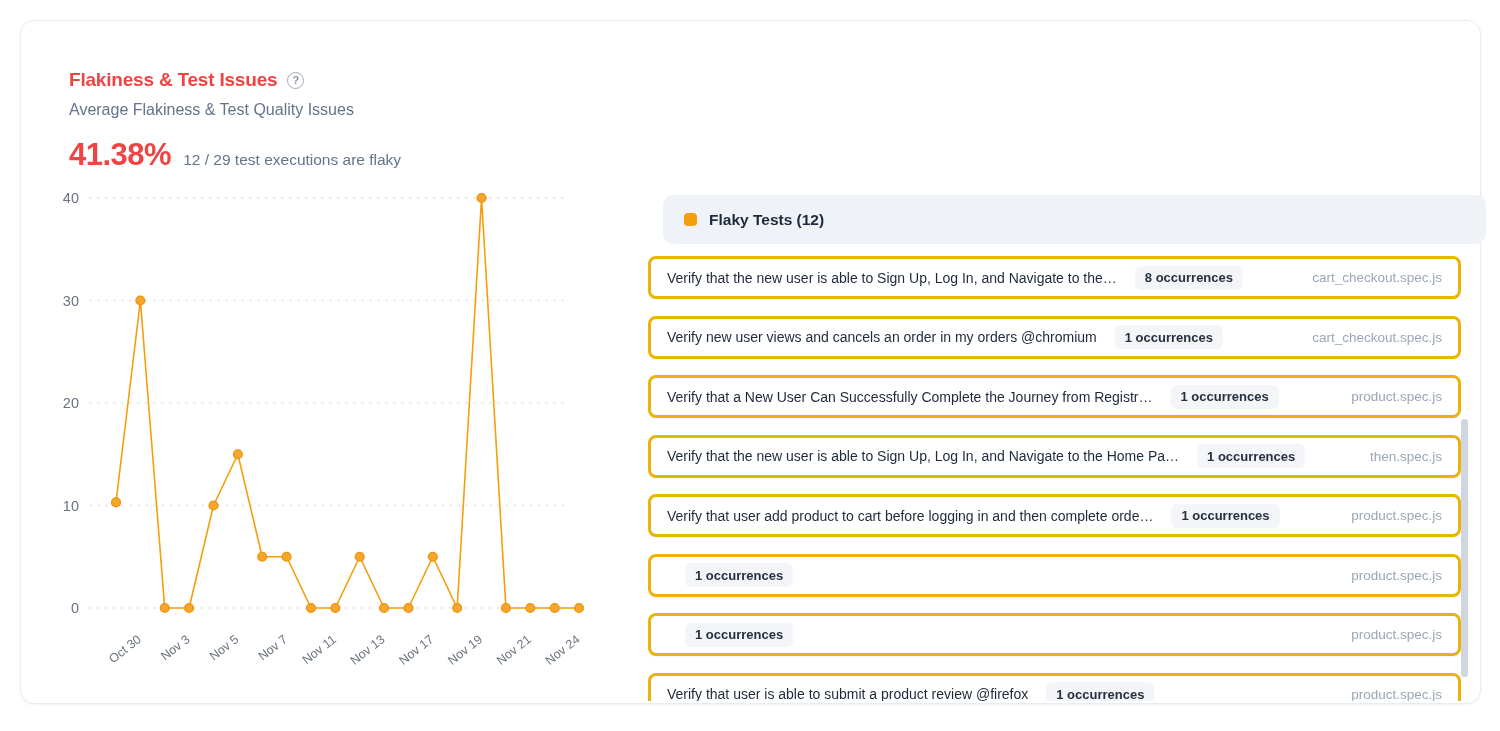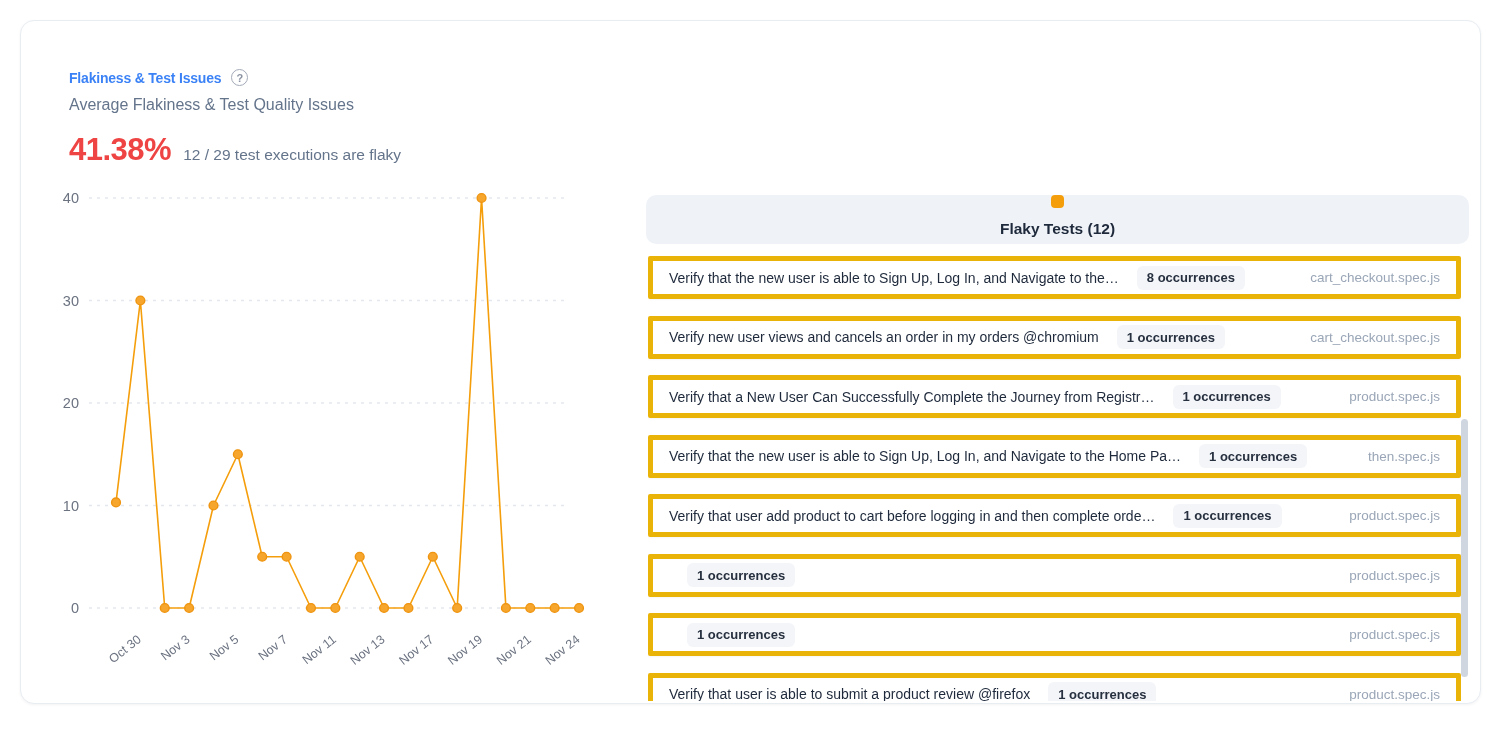--- a/index.html
+++ b/index.html
@@ -13,7 +13,7 @@
 
   .head { position: absolute; left: 48px; top: 48px; }
   .title-row { display: flex; align-items: center; gap: 10px; }
-  .title { font-size: 14px; font-weight: 700; color: #3b82f6; letter-spacing: -0.2px; text-align: center; }
+  .title { font-size: 19px; font-weight: 700; color: #ef4444; letter-spacing: -0.2px; text-align: center; }
   .help { width: 17px; height: 17px; border: 1.5px solid #a3aab8; border-radius: 50%;
           color: #8b93a3; font-size: 11px; font-weight: 700; display: flex; align-items: center; justify-content: center; cursor: pointer; }
   .subtitle { margin-top: 10px; font-size: 16px; color: #64748b; }

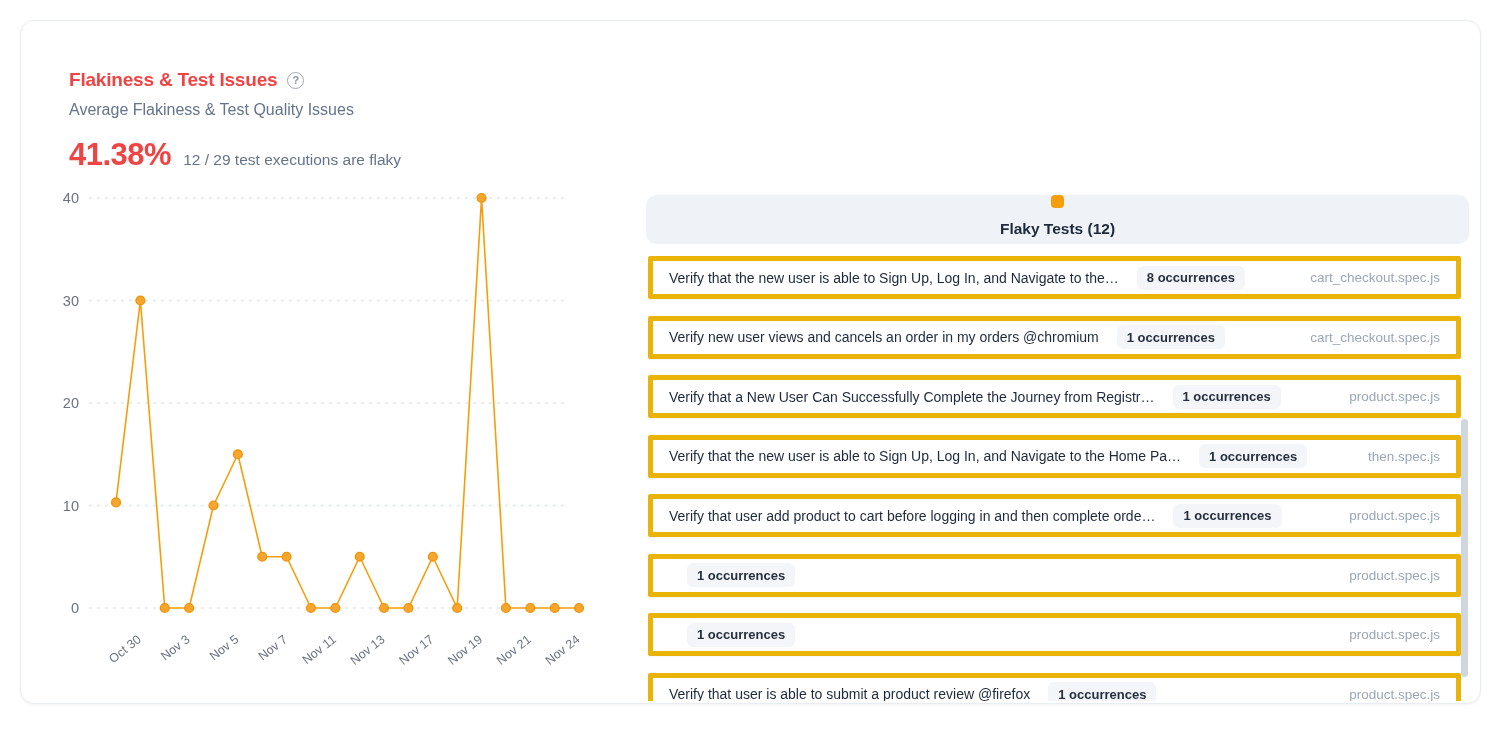--- a/index.html
+++ b/index.html
@@ -26,8 +26,8 @@
   .xtick { font-size: 12.5px; fill: #6b7280; }
 
   .panel-header {
-    position: absolute; left: 625px; top: 174px; width: 823px; height: 49px;
-    background: #eff3f8; border-radius: 10px; display: flex; align-items: center; padding: 0 21px; gap: 12px; flex-direction: column;
+    position: absolute; left: 642px; top: 174px; width: 823px; height: 49px;
+    background: #eff3f8; border-radius: 10px; display: flex; align-items: center; padding: 0 21px; gap: 12px;
   }
   .swatch { width: 13px; height: 13px; border-radius: 4px; background: #f59e0b; }
   .panel-title { font-size: 15.5px; font-weight: 700; color: #1e293b; }

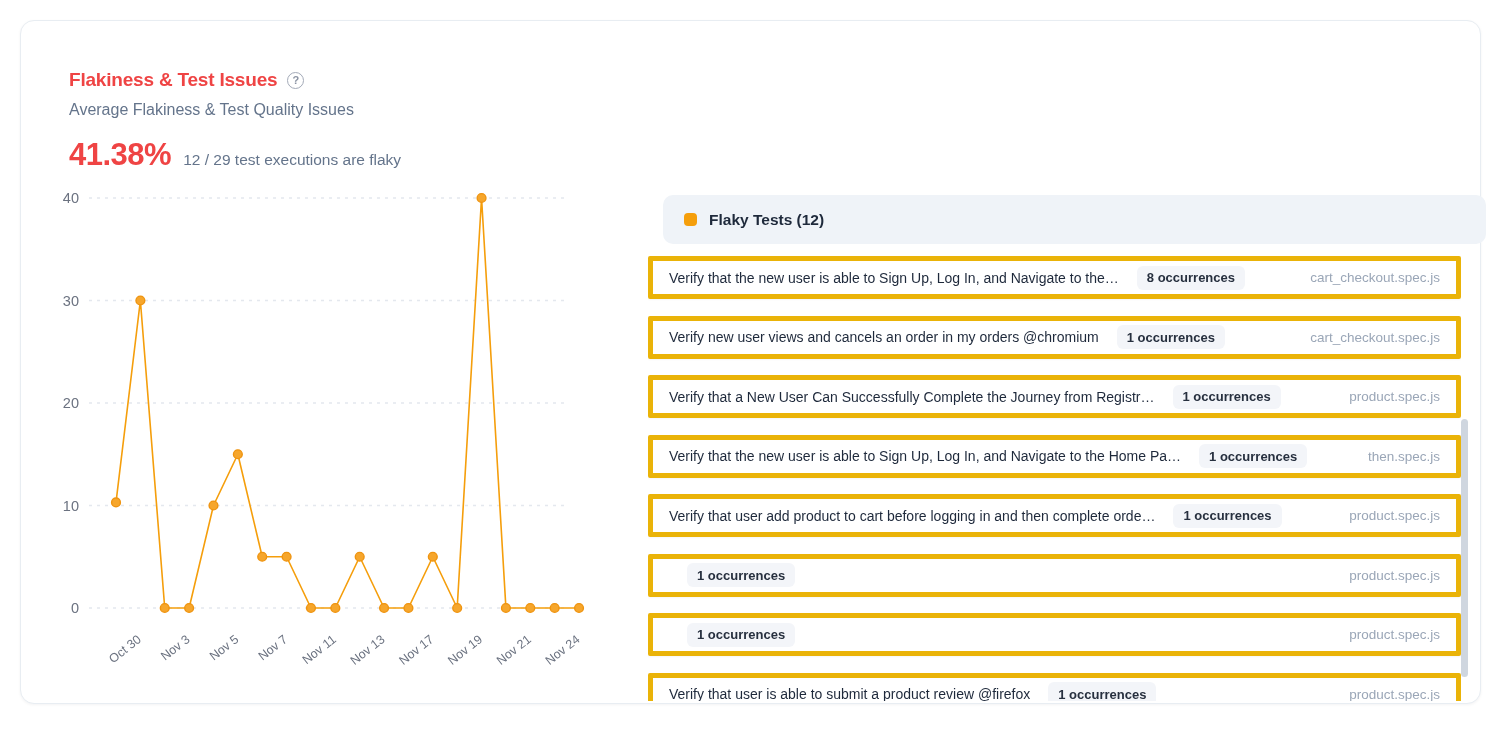--- a/index.html
+++ b/index.html
@@ -35,7 +35,7 @@
   .list-viewport { position: absolute; left: 627px; top: 226px; width: 813px; height: 454px; overflow: hidden; }
   .row {
     height: 43px; margin-bottom: 16.5px; background: #ffffff;
-    border: 5px solid #eab308; border-radius: 2px;
+    border: 3px solid #eab308; border-radius: 8px;
     box-shadow: 0 1px 2px rgba(15,23,42,0.04);
     display: flex; align-items: center; padding: 0 16px; cursor: pointer;
   }

